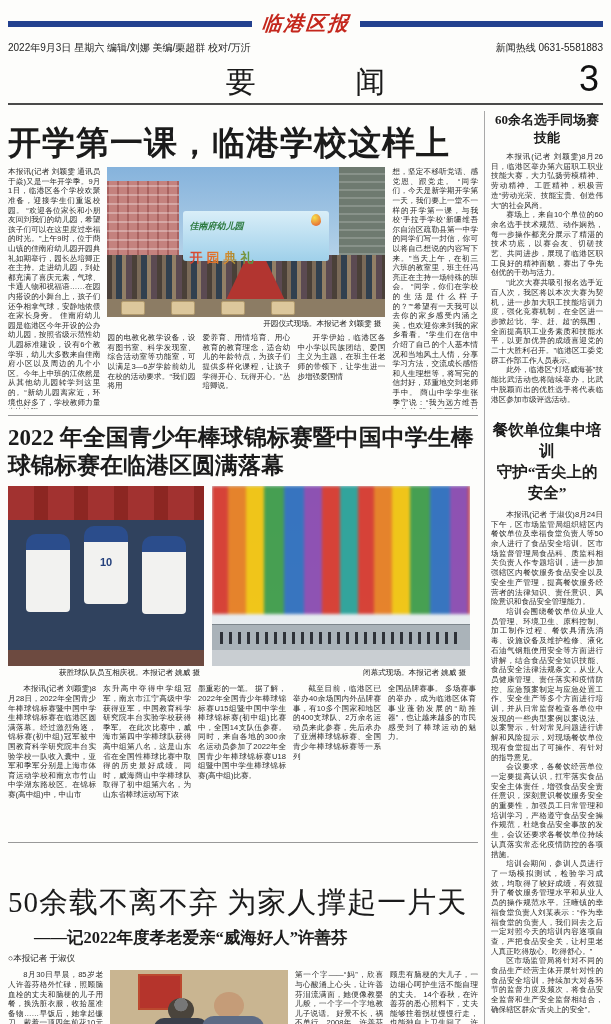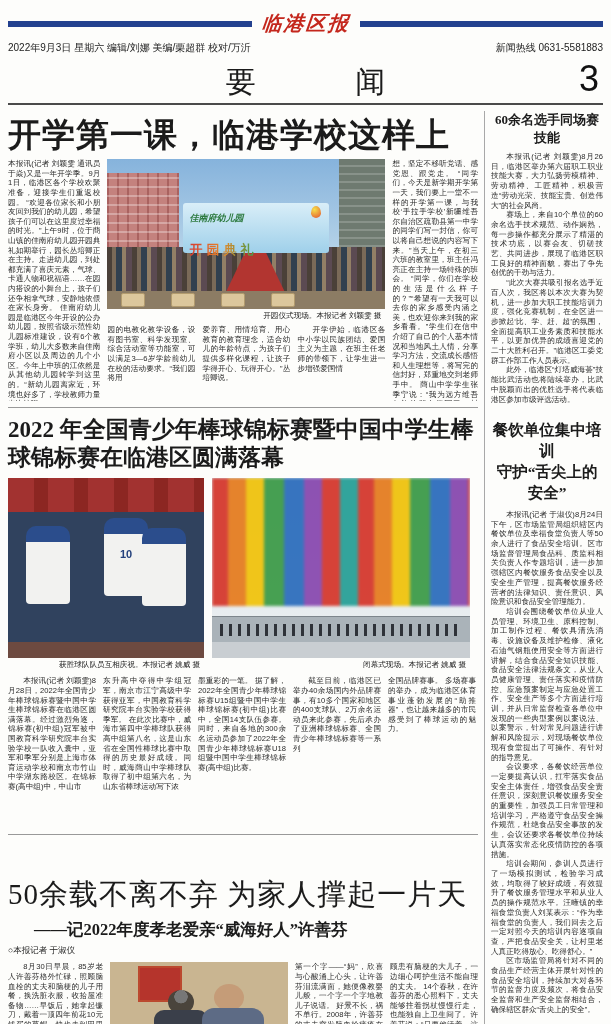--- a/index.html
+++ b/index.html
@@ -48,7 +48,7 @@
   
   .a1-headline {
     font-family:"Liberation Serif", serif; font-weight:bold; font-size:33px;
-    line-height:1.1; padding:12px 0 6px 0; letter-spacing:1px; white-space:nowrap;
+    line-height:1.1; padding:20px 0 6px 0; letter-spacing:1px; white-space:nowrap;
   }
   .a1-body { display:flex; gap:7px; }
   .a1-left { width:95px; height:242px; }

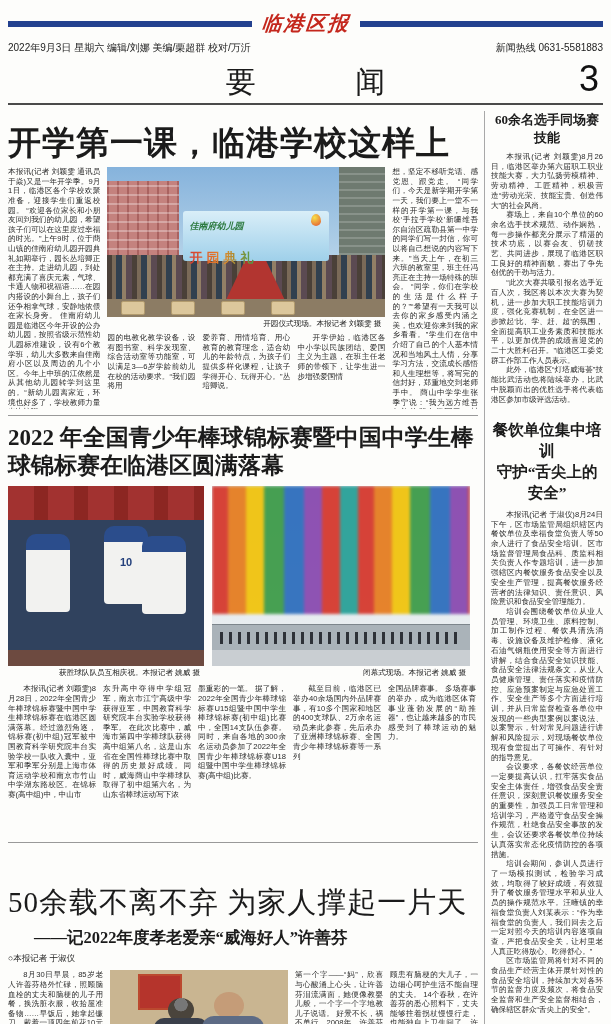--- a/index.html
+++ b/index.html
@@ -222,7 +222,7 @@
           <div class="photo2a">
             <div class="p2a-band"></div>
             <div class="p2a-player" style="left:18px; top:48px;"></div>
-            <div class="p2a-player" style="left:76px; top:40px;margin-left:20px;">
+            <div class="p2a-player" style="left:76px; top:40px;">
               <div class="p2a-num">10</div>
             </div>
             <div class="p2a-player" style="left:134px; top:50px;"></div>

